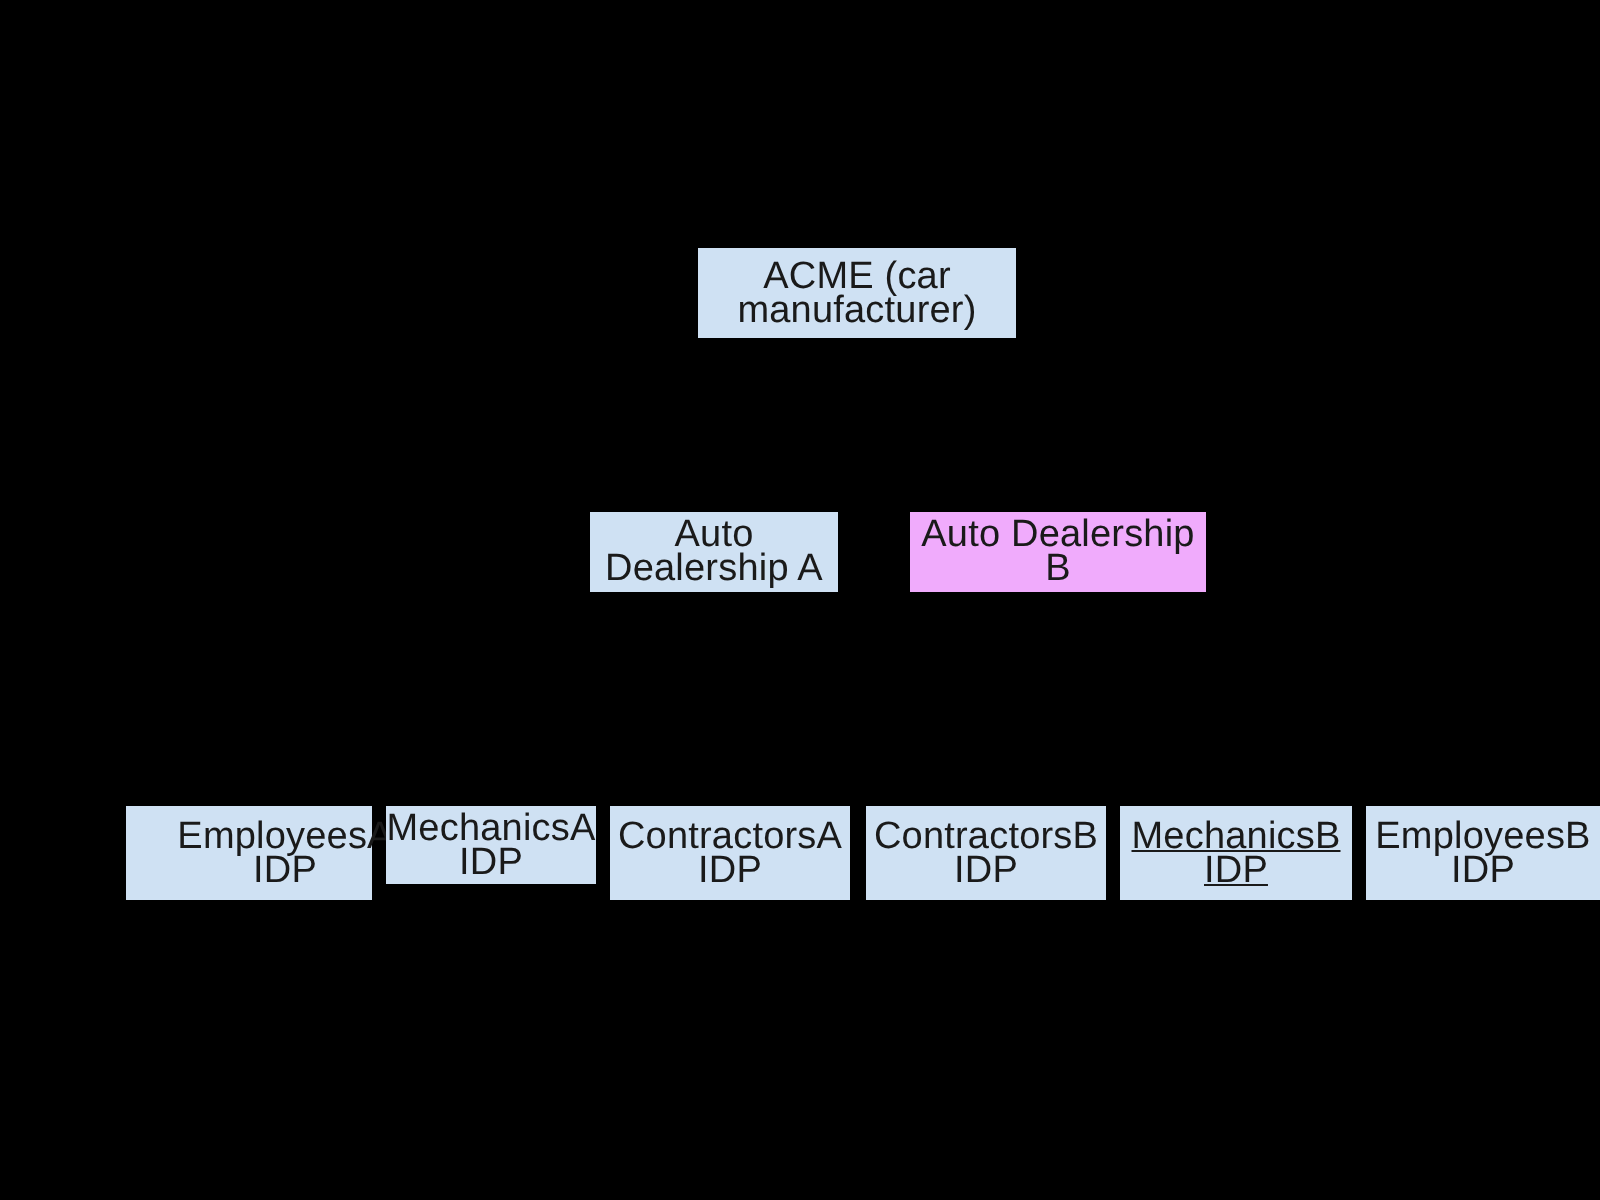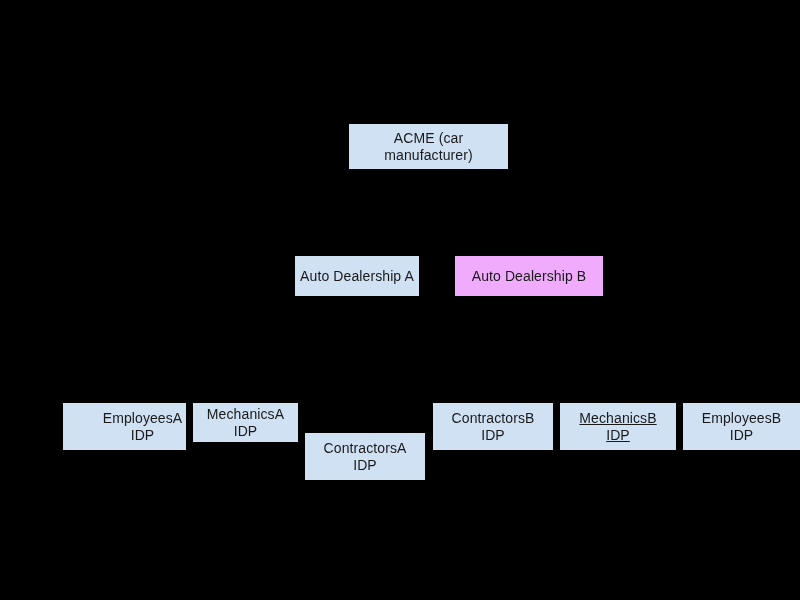--- a/index.html
+++ b/index.html
@@ -32,7 +32,7 @@
     align-items: center;
     justify-content: center;
     text-align: center;
-    font-size: 14px;
+    font-size: 19px;
     line-height: 17px;
     letter-spacing: 0.1px;
     font-family: "Liberation Sans", sans-serif;

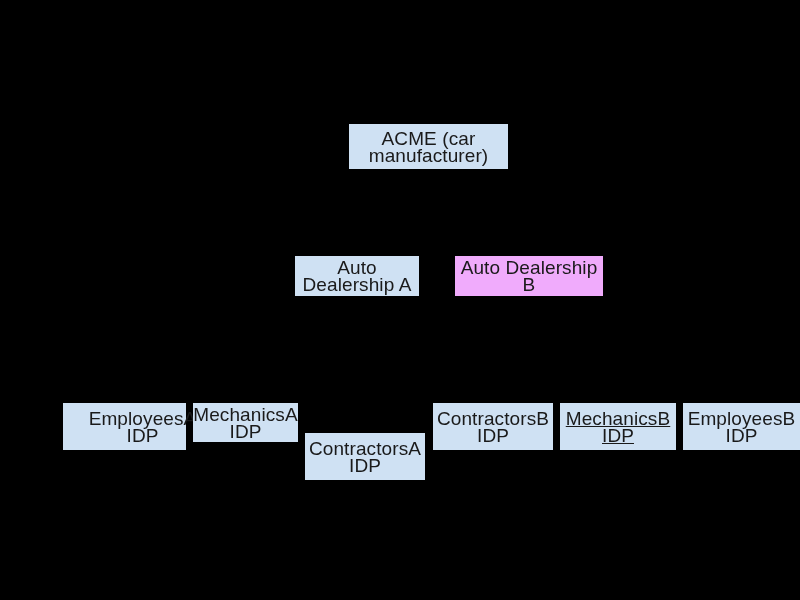--- a/index.html
+++ b/index.html
@@ -69,7 +69,7 @@
     <span class="node-label">MechanicsA
 IDP</span>
   </div>
-  <div class="node" style="left: 305px; top: 403px; width: 120px; height: 47px; background: rgb(207, 225, 243); color: rgb(26, 26, 26); margin-top: 30px;">
+  <div class="node" style="left: 305px; top: 403px; width: 120px; height: 47px; background: rgb(207, 225, 243); color: rgb(26, 26, 26);">
     <span class="node-label">ContractorsA
 IDP</span>
   </div>

